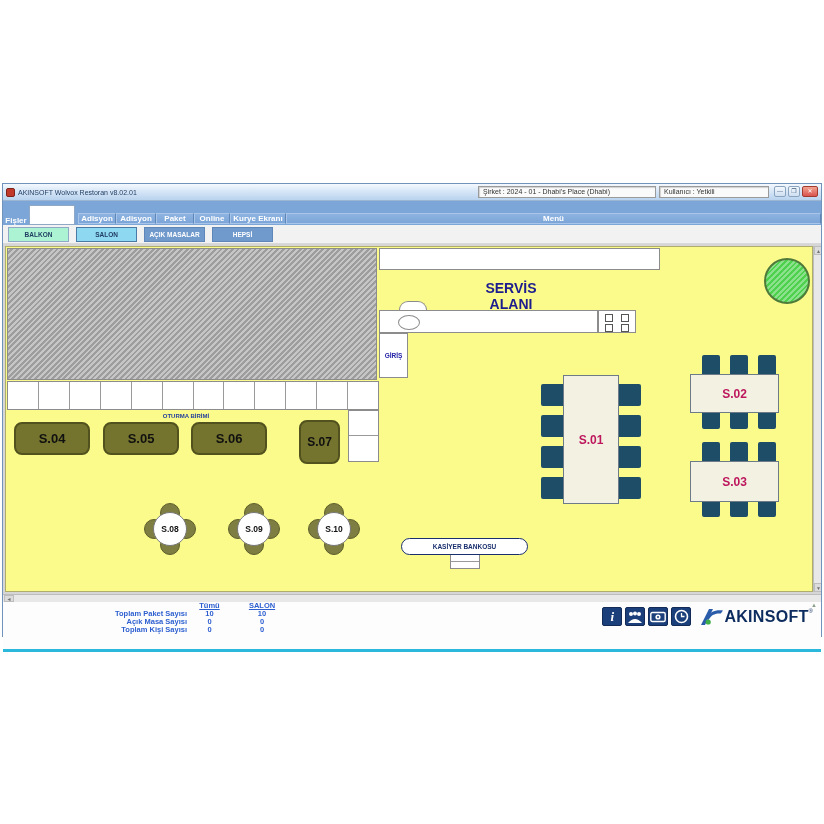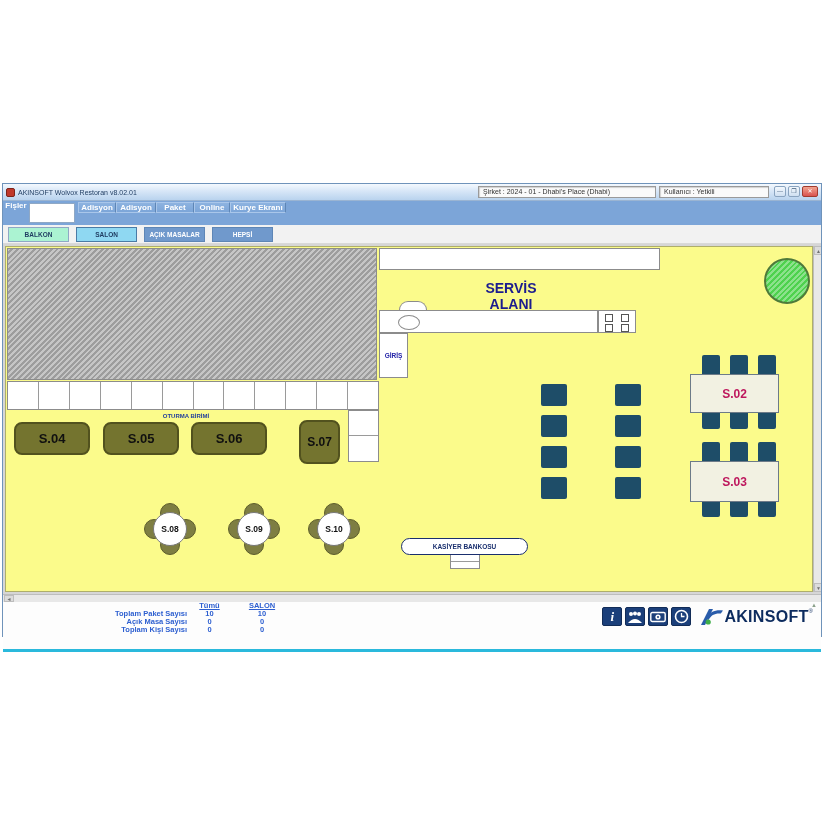--- a/index.html
+++ b/index.html
@@ -18,7 +18,7 @@
   .wbtn.close { width:16px; background:linear-gradient(#f2a490,#d9534f); border-color:#a23b2e; color:#fff; }
 
   
-  .menubar { height:24px; background:#7ca5d8; display:flex; align-items:flex-start; }
+  .menubar { height:24px; background:#7ca5d8; display:flex; align-items:flex-end; }
   .fisler-label { width:26px; display:flex; align-items:center; justify-content:center; color:#fff; font-size:8px; font-weight:bold; }
   .fisler-input { width:46px; height:20px; margin-top:2px; border:1px solid #8fa8c5; background:#fff; font-size:9px; padding:0 2px; }
   .mbtn { border:1px solid #a9c6ea; border-right-color:#5e86b6; background:linear-gradient(#8db3e0,#7ca5d8); color:#fff; font-weight:bold; font-size:8px; display:flex; align-items:center; justify-content:center; margin:1px 0; }

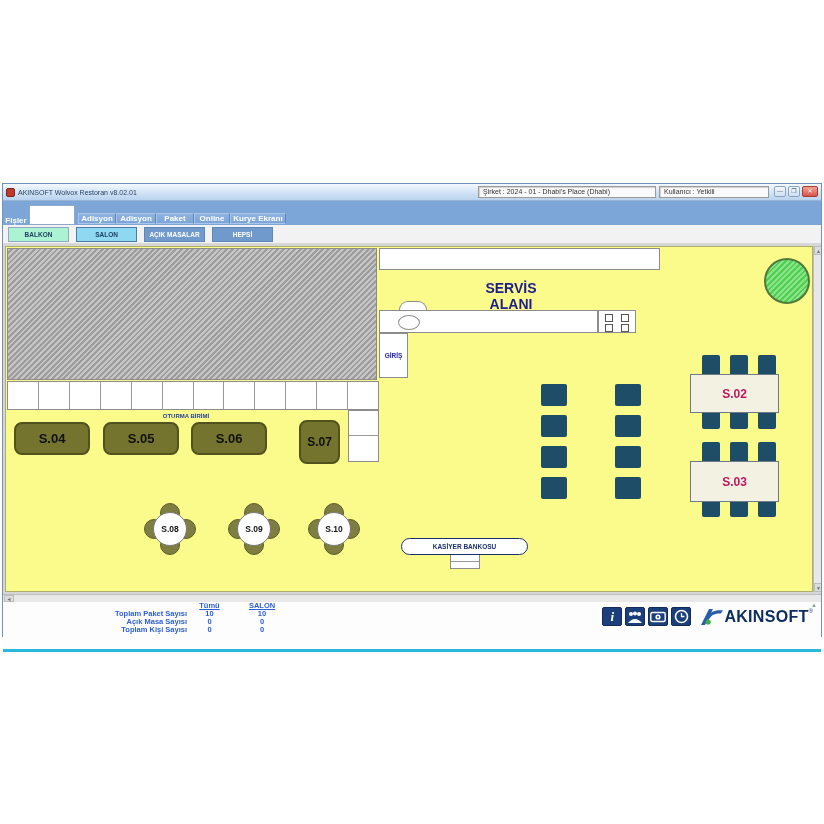--- a/index.html
+++ b/index.html
@@ -129,6 +129,7 @@
     <div class="mbtn w3">Paket</div>
     <div class="mbtn w4">Online</div>
     <div class="mbtn w5">Kurye Ekranı</div>
+    <div class="mbtn grow">Menü</div>
   </div>
 
   <div class="tabbar">

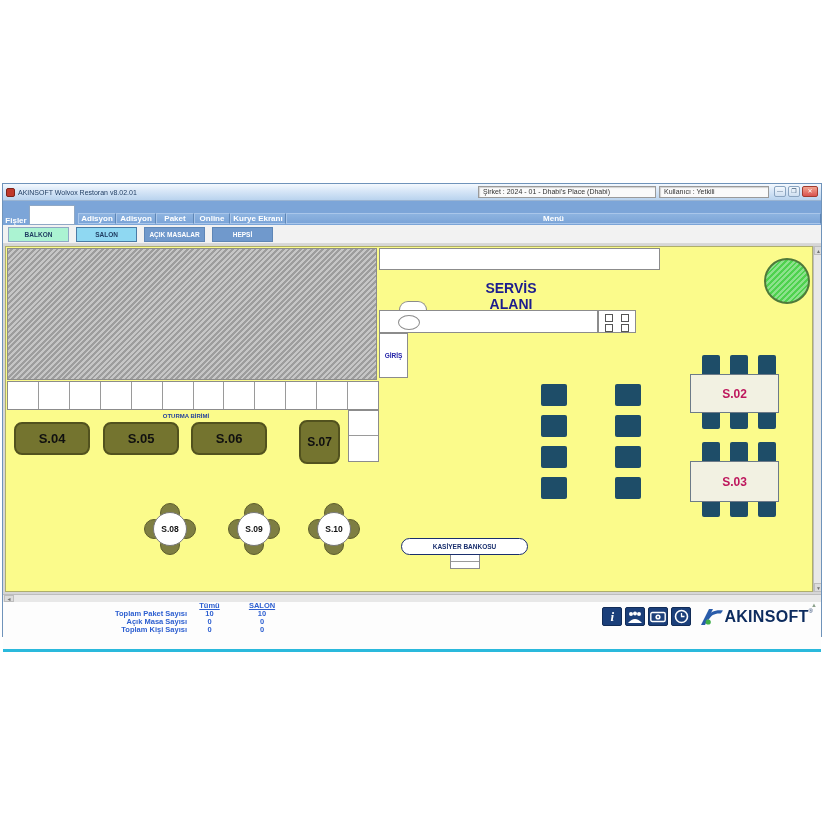--- a/index.html
+++ b/index.html
@@ -194,6 +194,7 @@
       <div class="chair" style="left:609px;top:168px;width:26px;height:22px;"></div>
       <div class="chair" style="left:609px;top:199px;width:26px;height:22px;"></div>
       <div class="chair" style="left:609px;top:230px;width:26px;height:22px;"></div>
+      <div class="dtable s01t">S.01</div>
 
       <div class="chair" style="left:696px;top:108px;width:18px;height:22px;"></div>
       <div class="chair" style="left:724px;top:108px;width:18px;height:22px;"></div>

